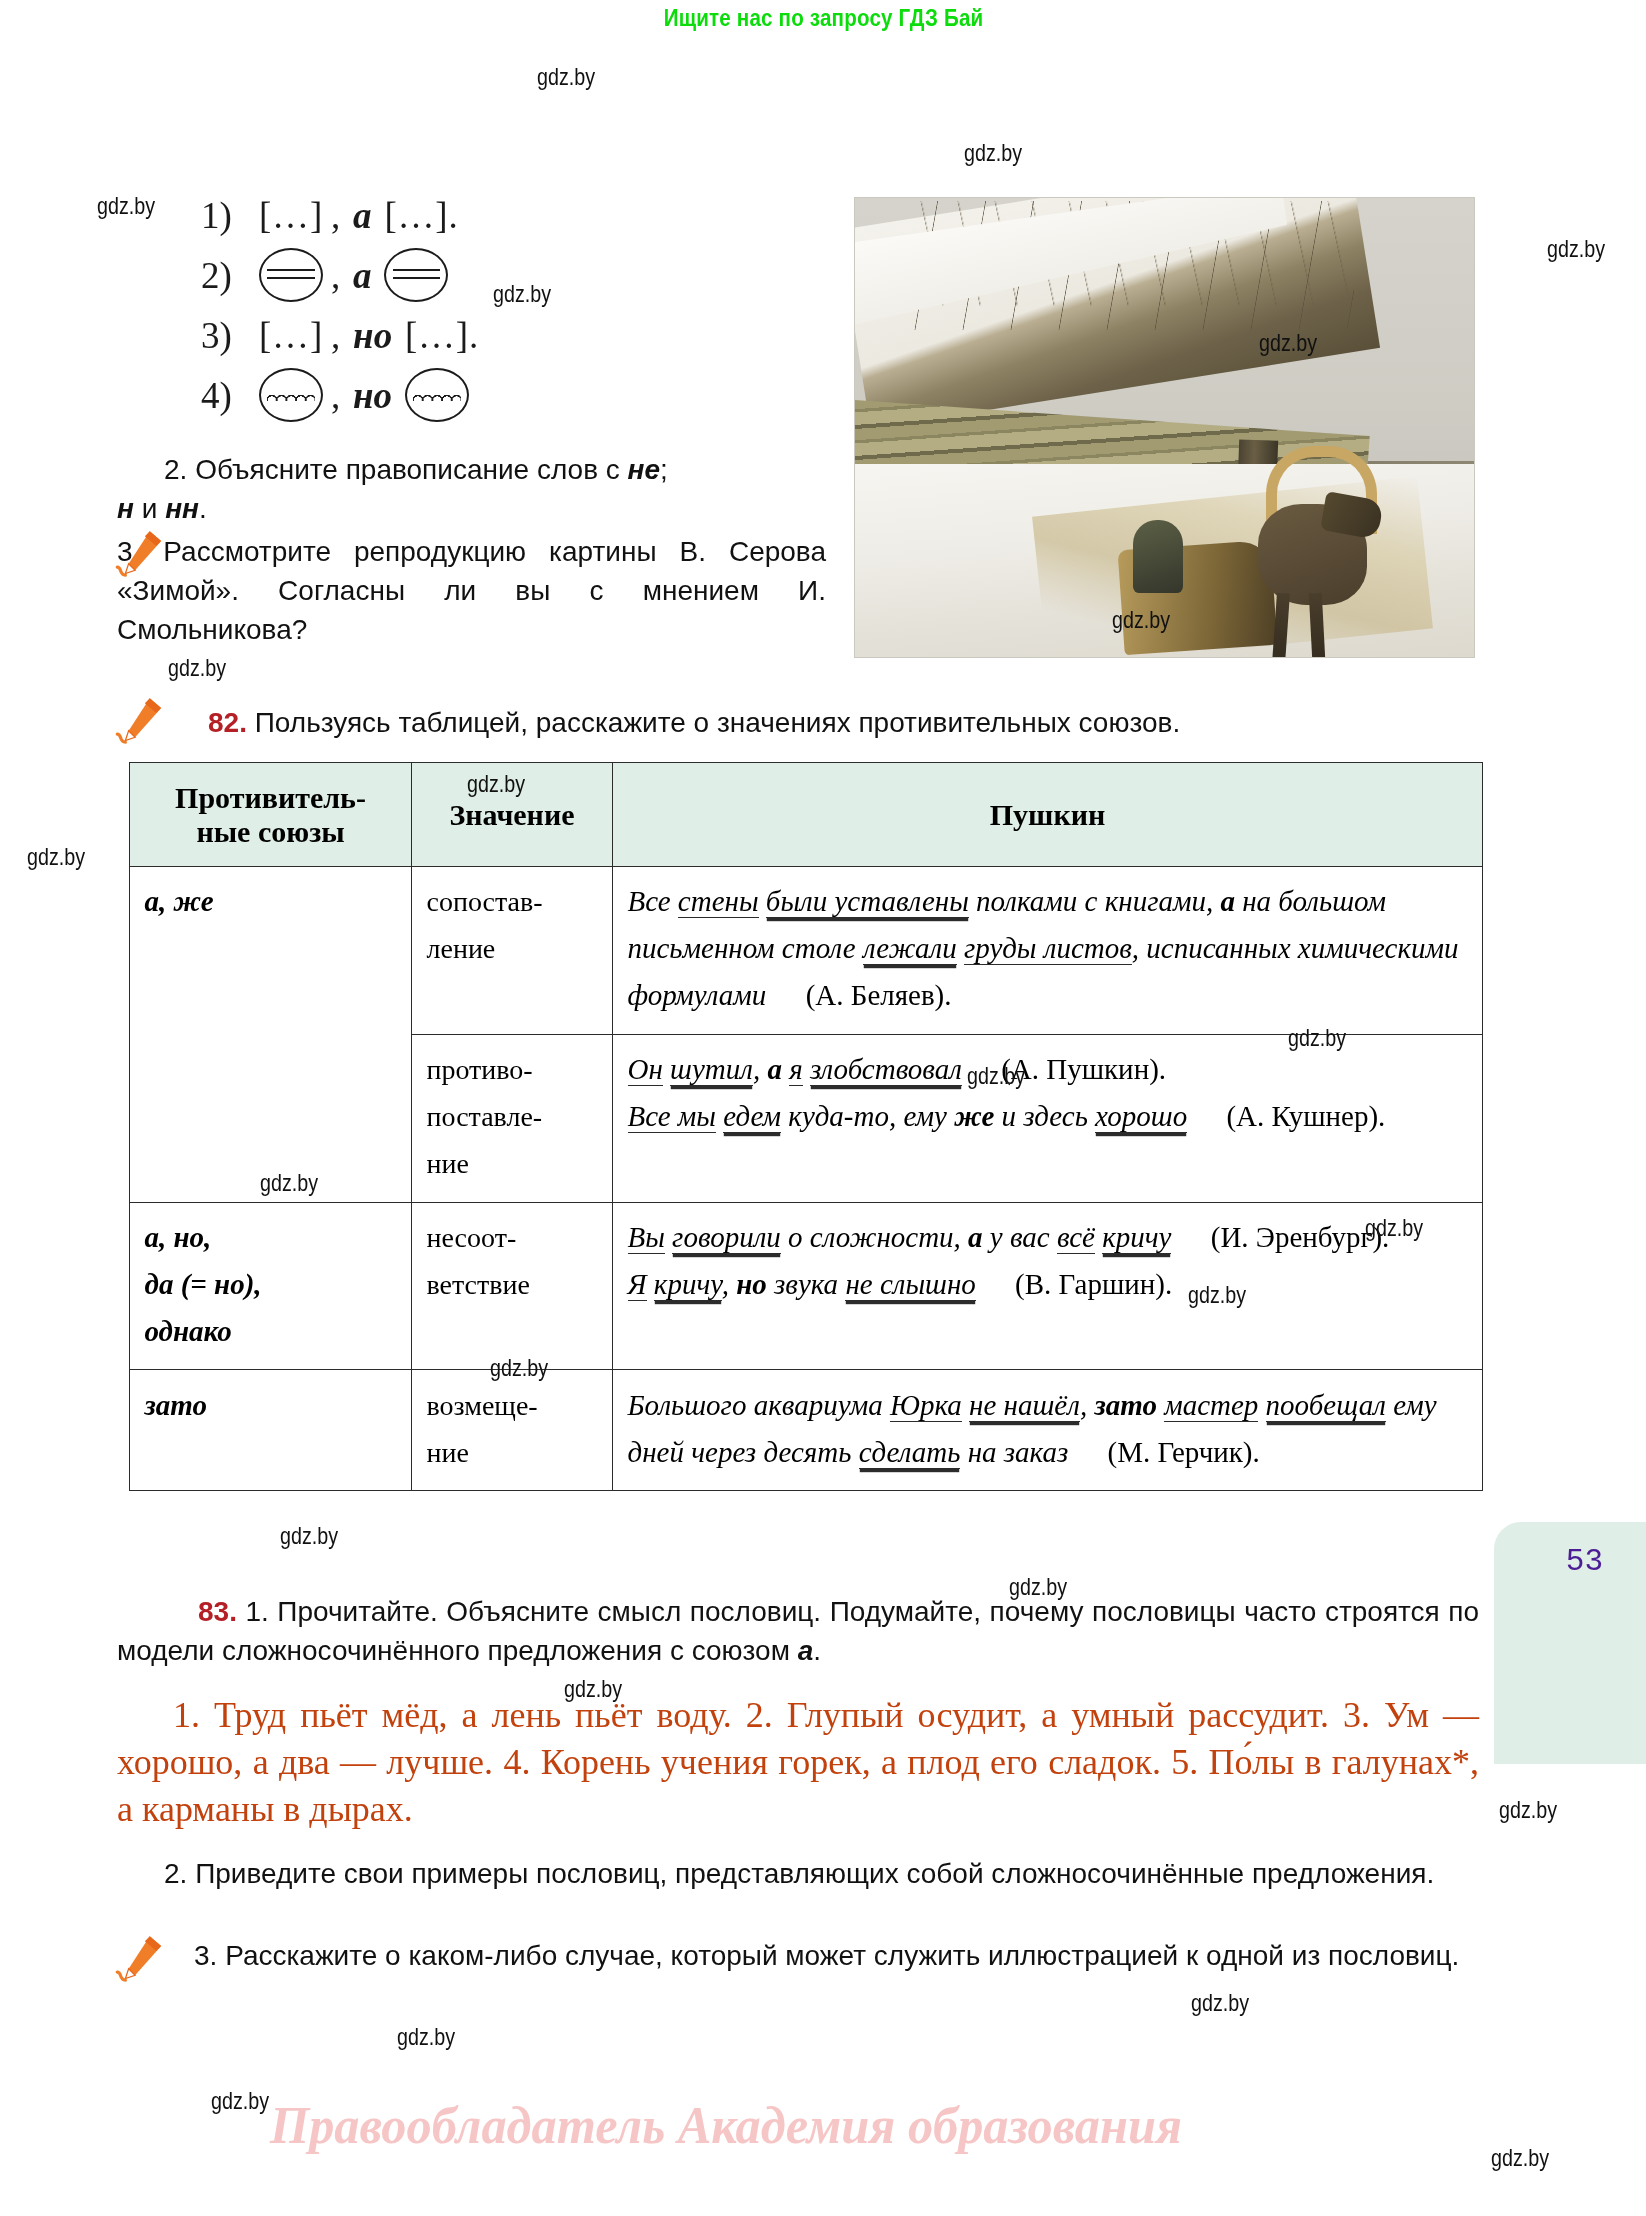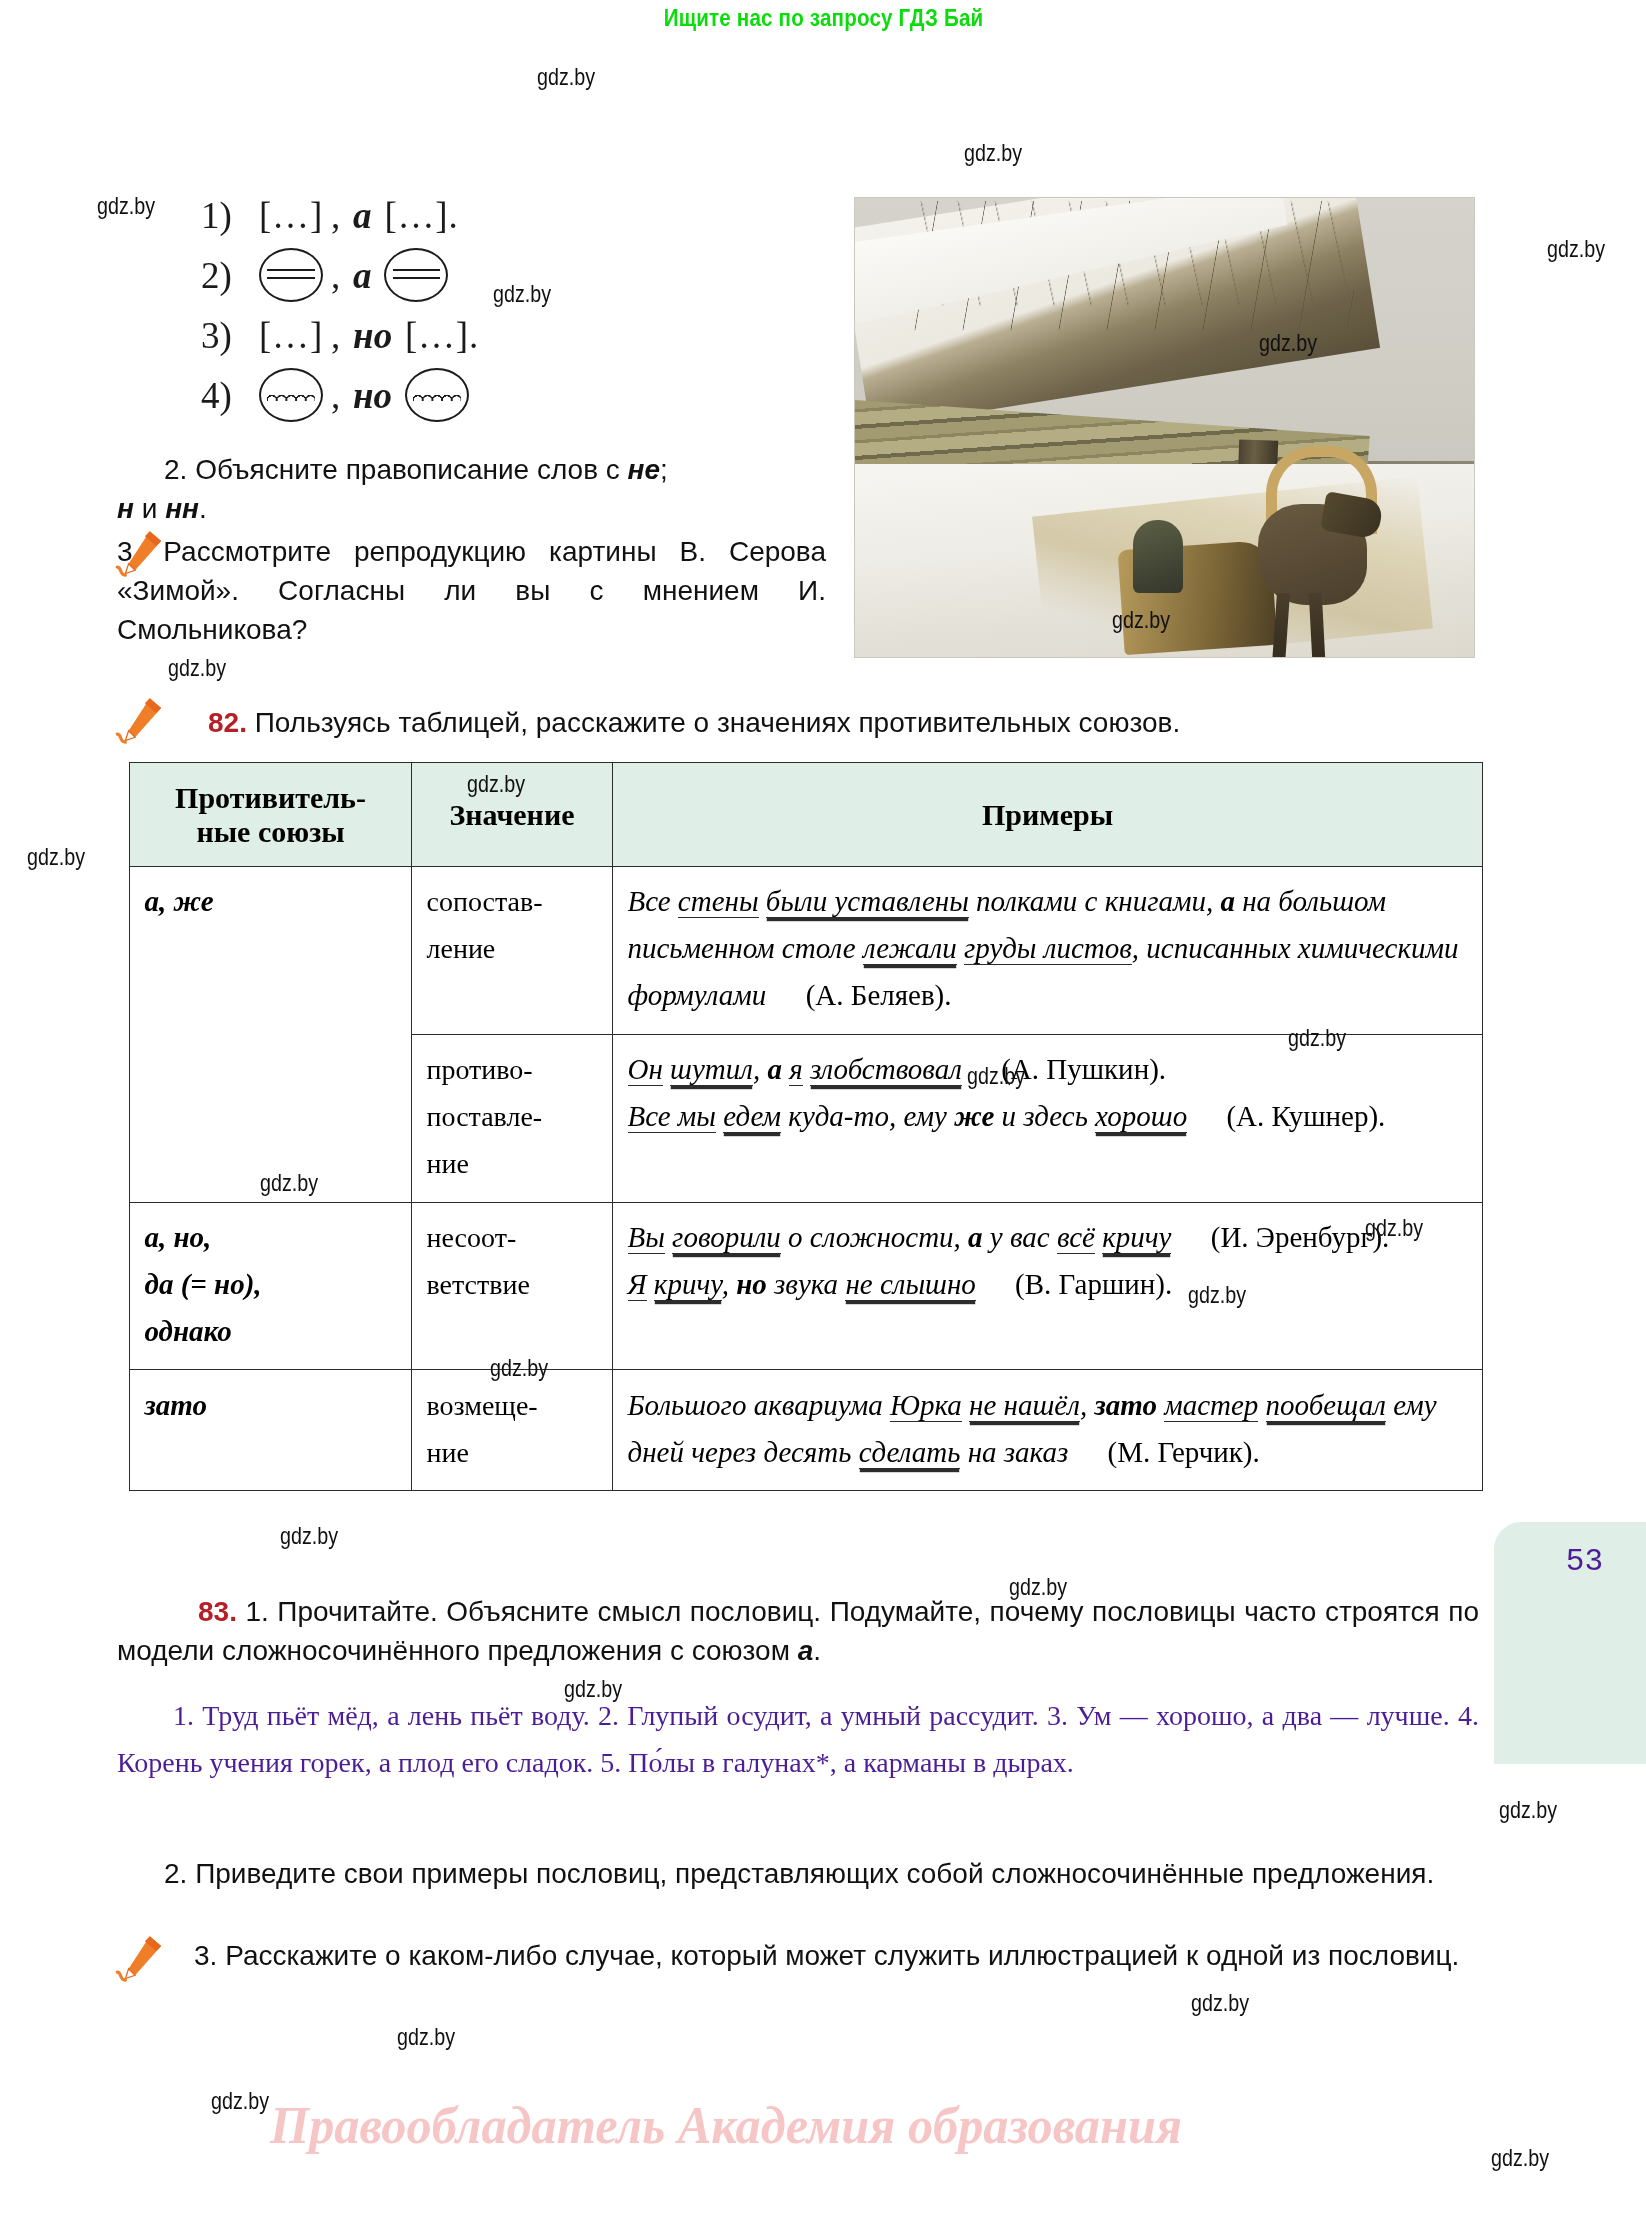--- a/index.html
+++ b/index.html
@@ -427,7 +427,7 @@
           <span>ные союзы</span>
         </th>
         <th>Значение</th>
-        <th>Примеры</th>
+        <th>Пушкин</th>
       </tr>
     </thead>
     <tbody>

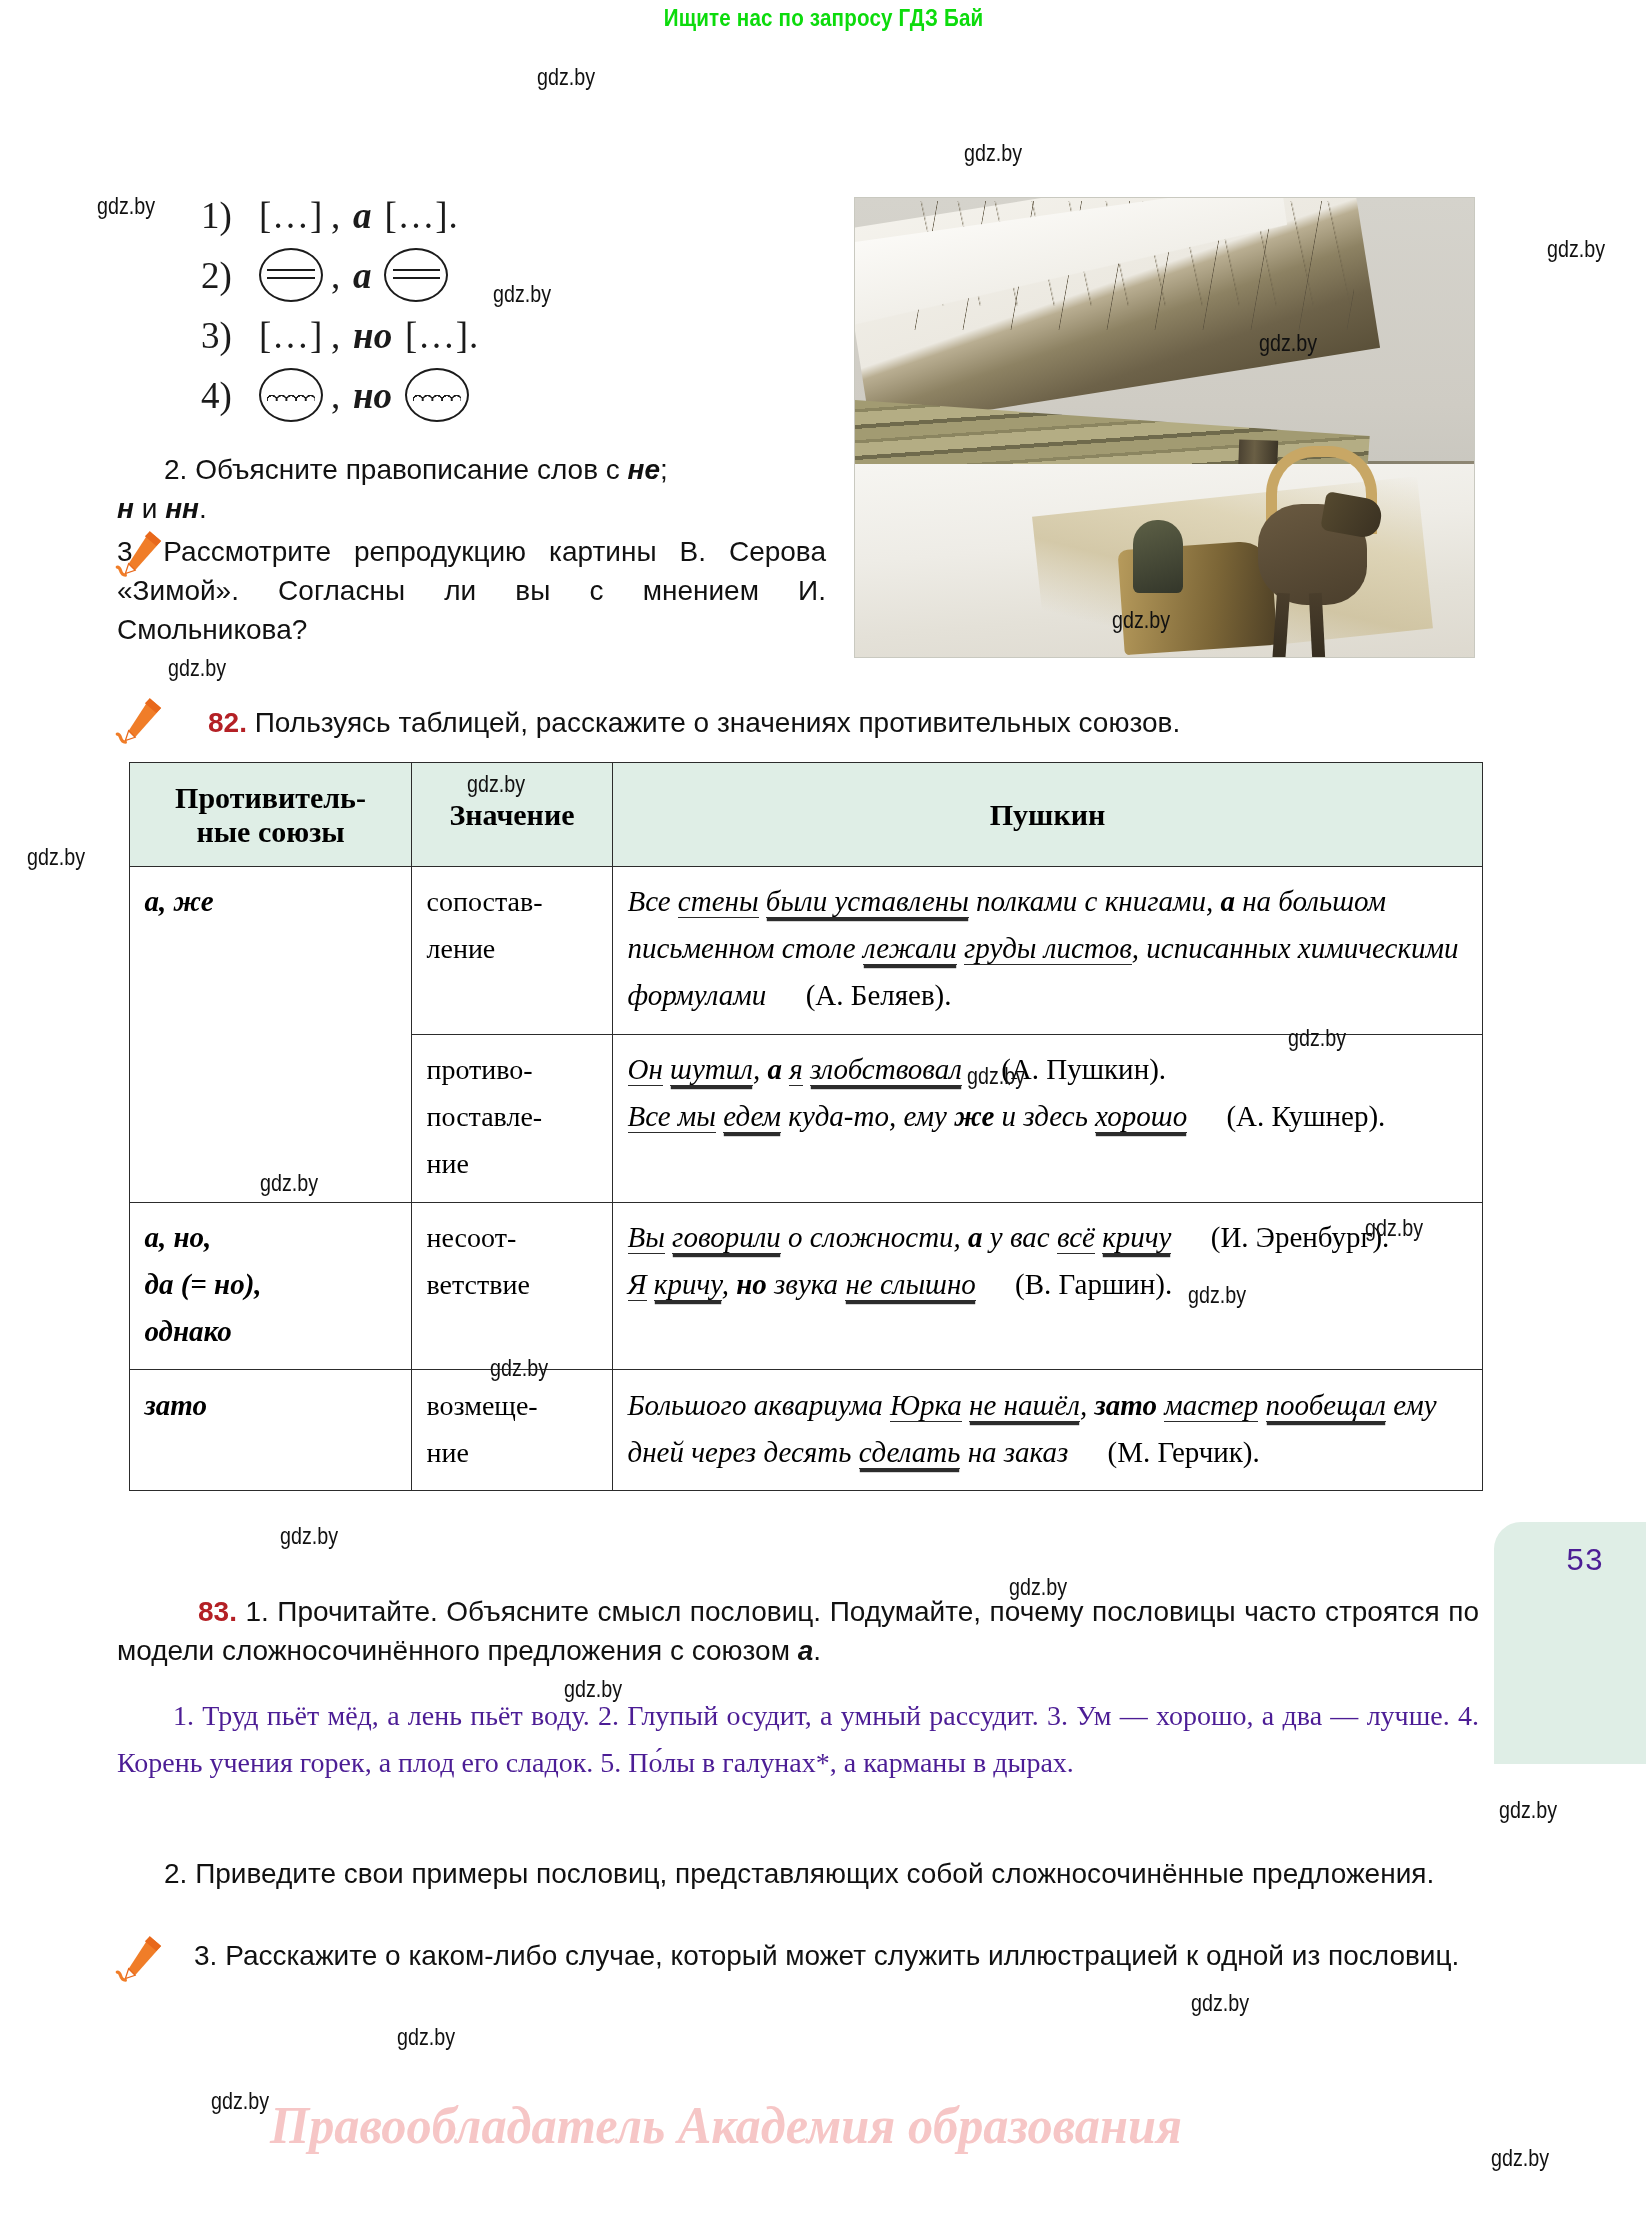--- a/index.html
+++ b/index.html
@@ -166,9 +166,9 @@
   .serif-para{
     position:absolute;
     font-family:"Liberation Serif", serif;
-    font-size:28px;
+    font-size:36px;
     line-height:47px;
-    color:#4c1d95;
+    color:#c2410c;
     text-align:justify;
     z-index:10;
   }

